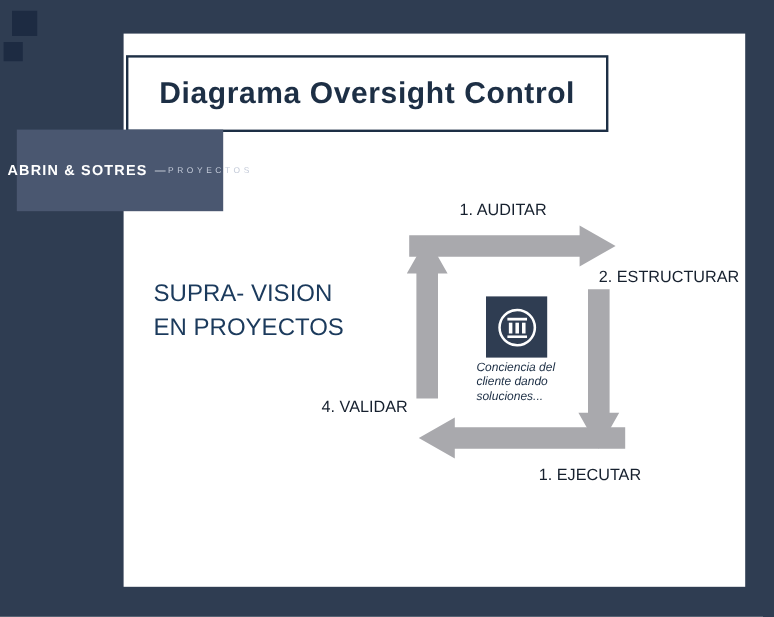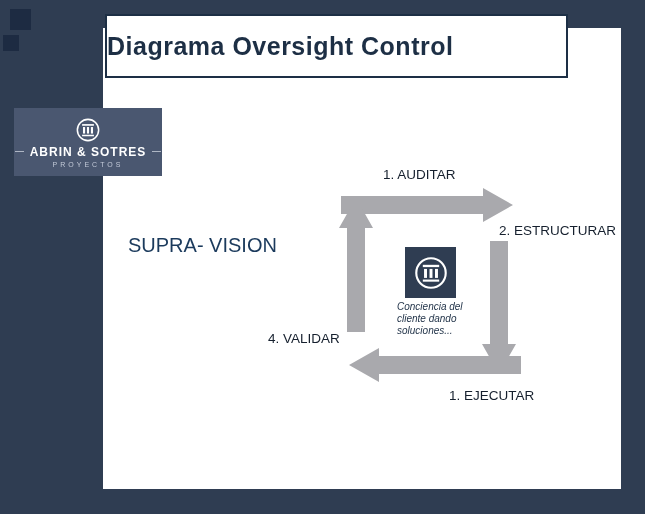--- a/index.html
+++ b/index.html
@@ -26,9 +26,9 @@
     background:var(--panel-white);
   }
   .title-box{
-    position:absolute;left:105px;top:14px;width:463px;height:64px;
+    position:absolute;left:105px;top:46px;width:402px;height:64px;
     border:2px solid var(--title-navy);background:var(--panel-white);
-    display:flex;align-items:center;
+    display:flex;align-items:center;justify-content:center;
   }
   .title{
     font-size:25px;font-weight:bold;color:var(--title-navy);

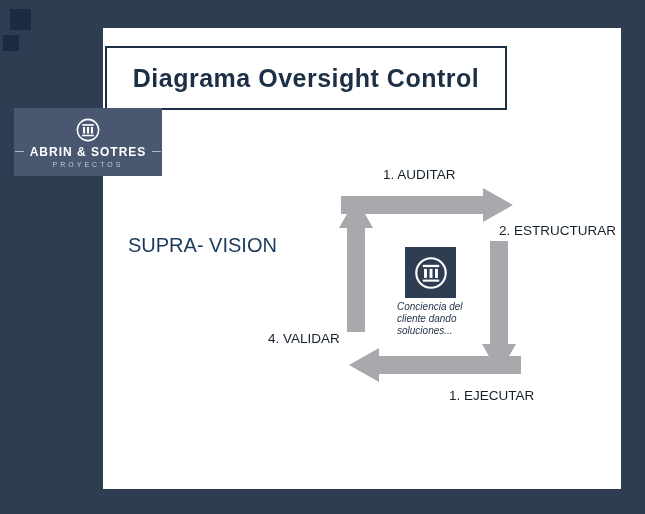--- a/index.html
+++ b/index.html
@@ -37,9 +37,9 @@
   .sq1{position:absolute;left:10px;top:9px;width:21px;height:21px;background:var(--square-navy);}
   .sq2{position:absolute;left:3px;top:35px;width:16px;height:16px;background:var(--square-navy);}
   .logo-box{
-    position:absolute;left:14px;top:108px;width:148px;height:68px;
+    position:absolute;left:14px;top:108px;width:172px;height:68px;
     background:var(--logo-box-bg);
-    display:flex;flex-direction:column;align-items:center;justify-content:center;gap:2px;
+    display:flex;flex-direction:row;align-items:center;justify-content:center;gap:2px;
   }
   .logo-icon-sm{width:26px;height:26px;display:block;}
   .logo-name{

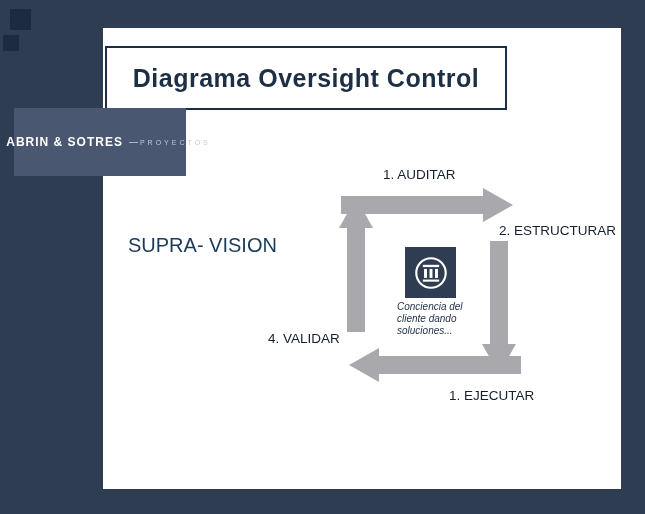--- a/index.html
+++ b/index.html
@@ -102,6 +102,7 @@
 
   <div class="supra">
     <span>SUPRA- VISION</span>
+    <span>EN PROYECTOS</span>
   </div>
 
   <svg class="arrows-svg" viewBox="0 0 645 514">

